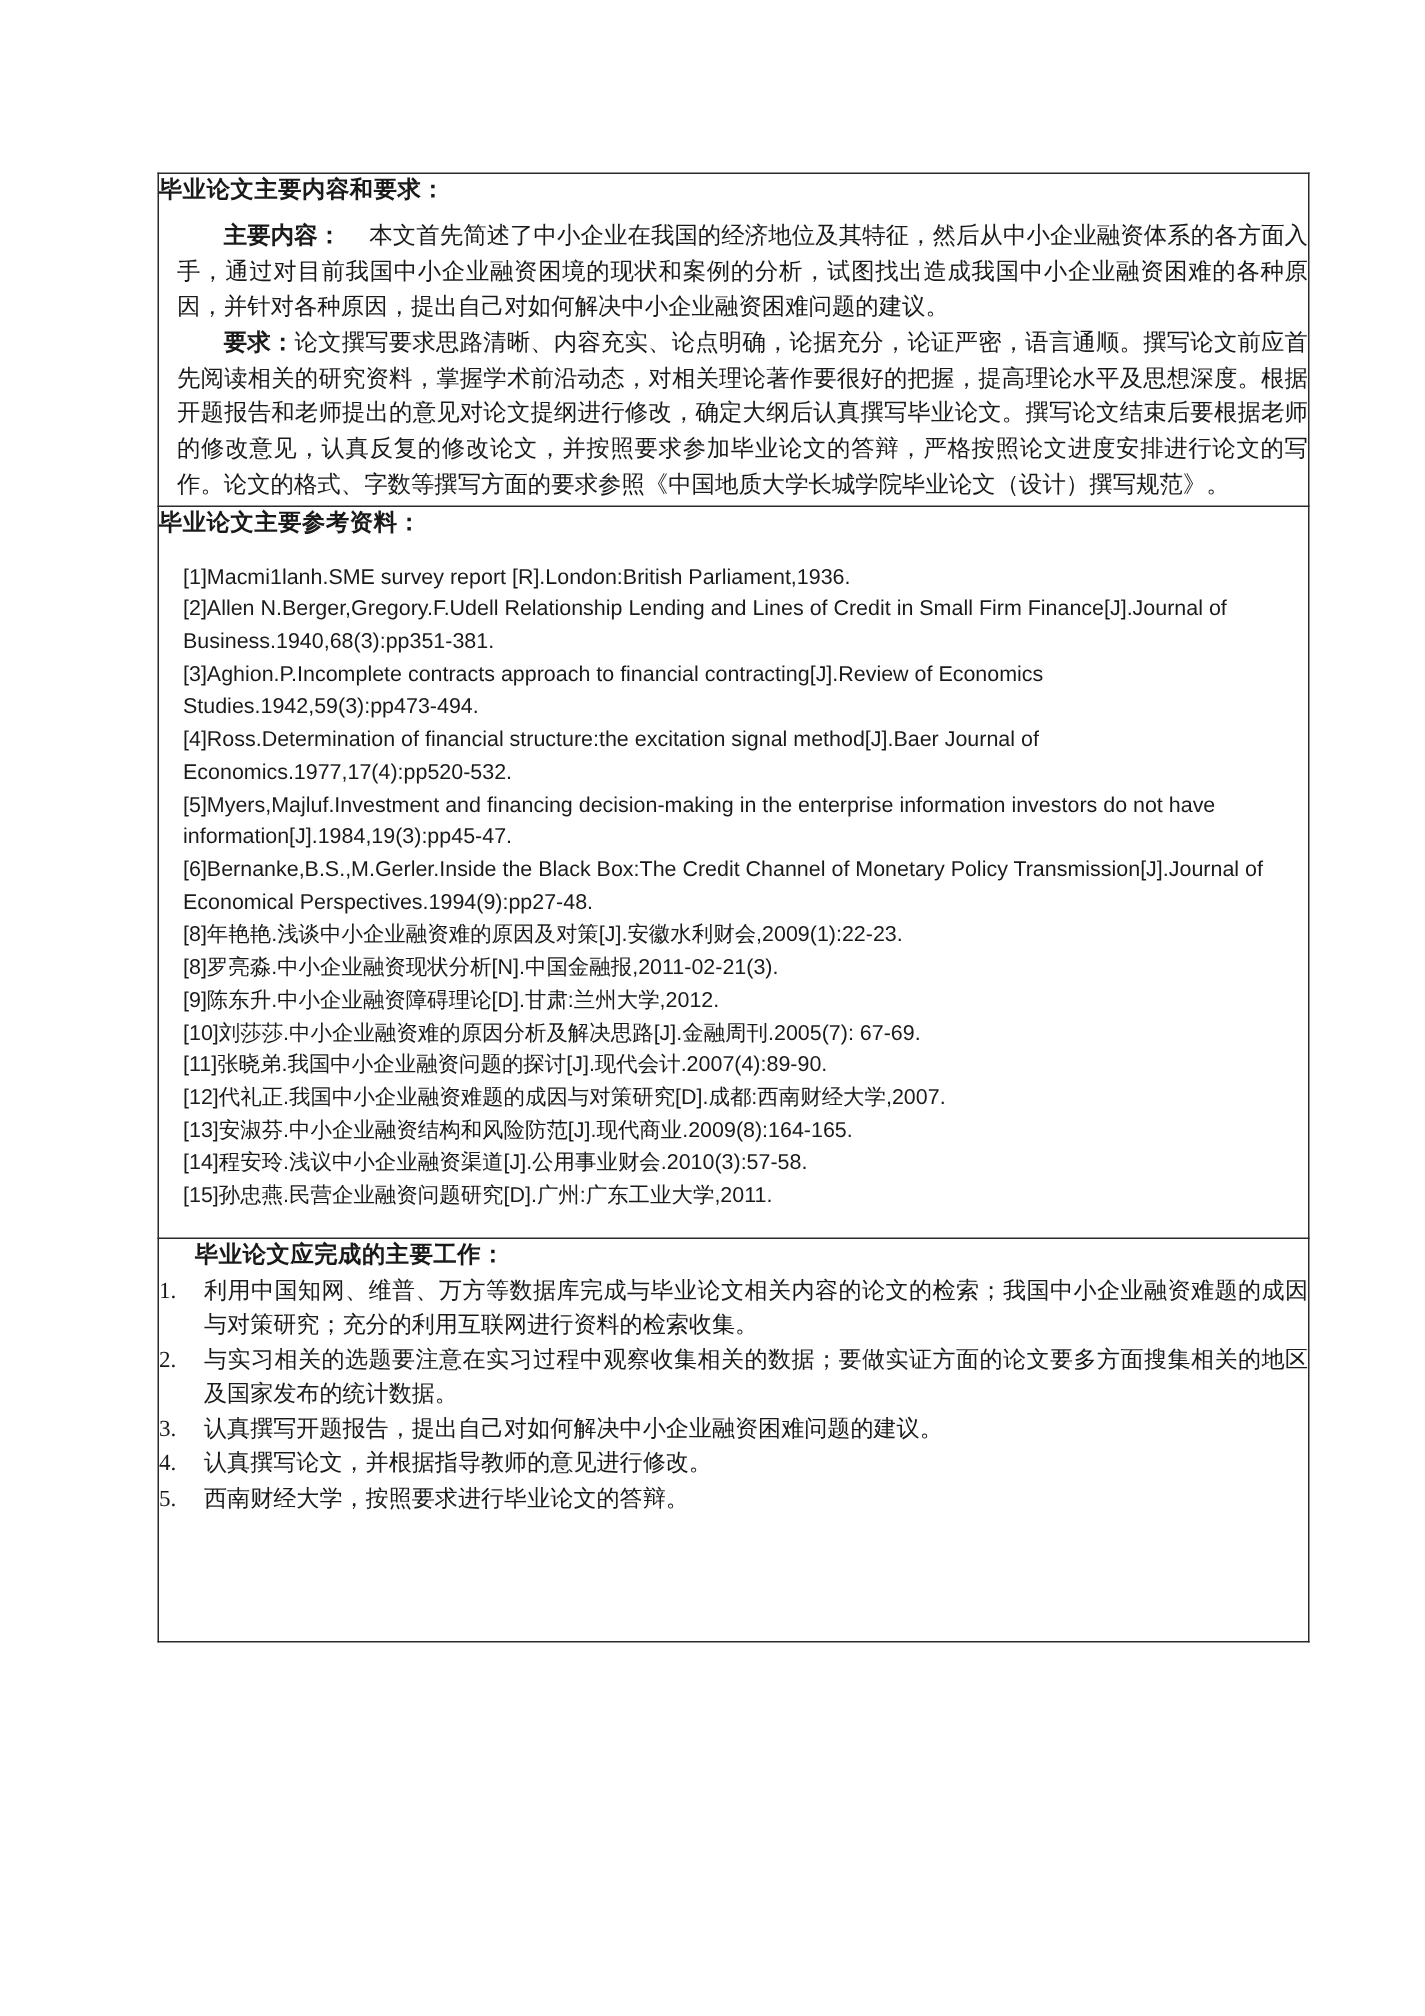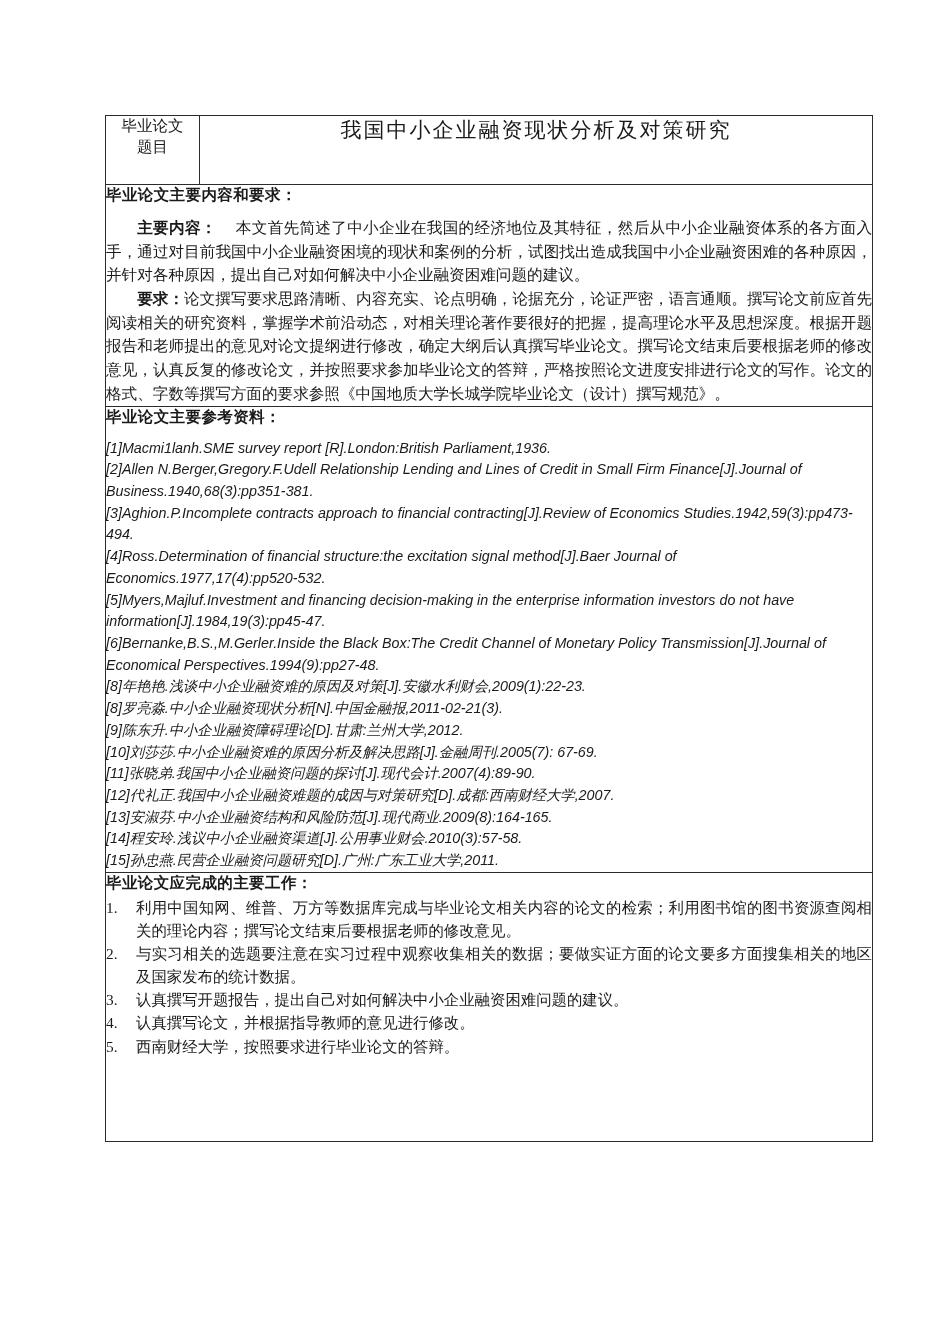--- a/index.html
+++ b/index.html
@@ -144,13 +144,6 @@
     </colgroup>
     <tbody>
 
-      <tr>
-        <td class="title-label-cell">
-          <span class="l1">毕业论文</span>
-          <span class="l2">题目</span>
-        </td>
-        <td class="title-value-cell">我国中小企业融资现状分析及对策研究</td>
-      </tr>
 
       <tr>
         <td class="section-cell content-cell" colspan="2">

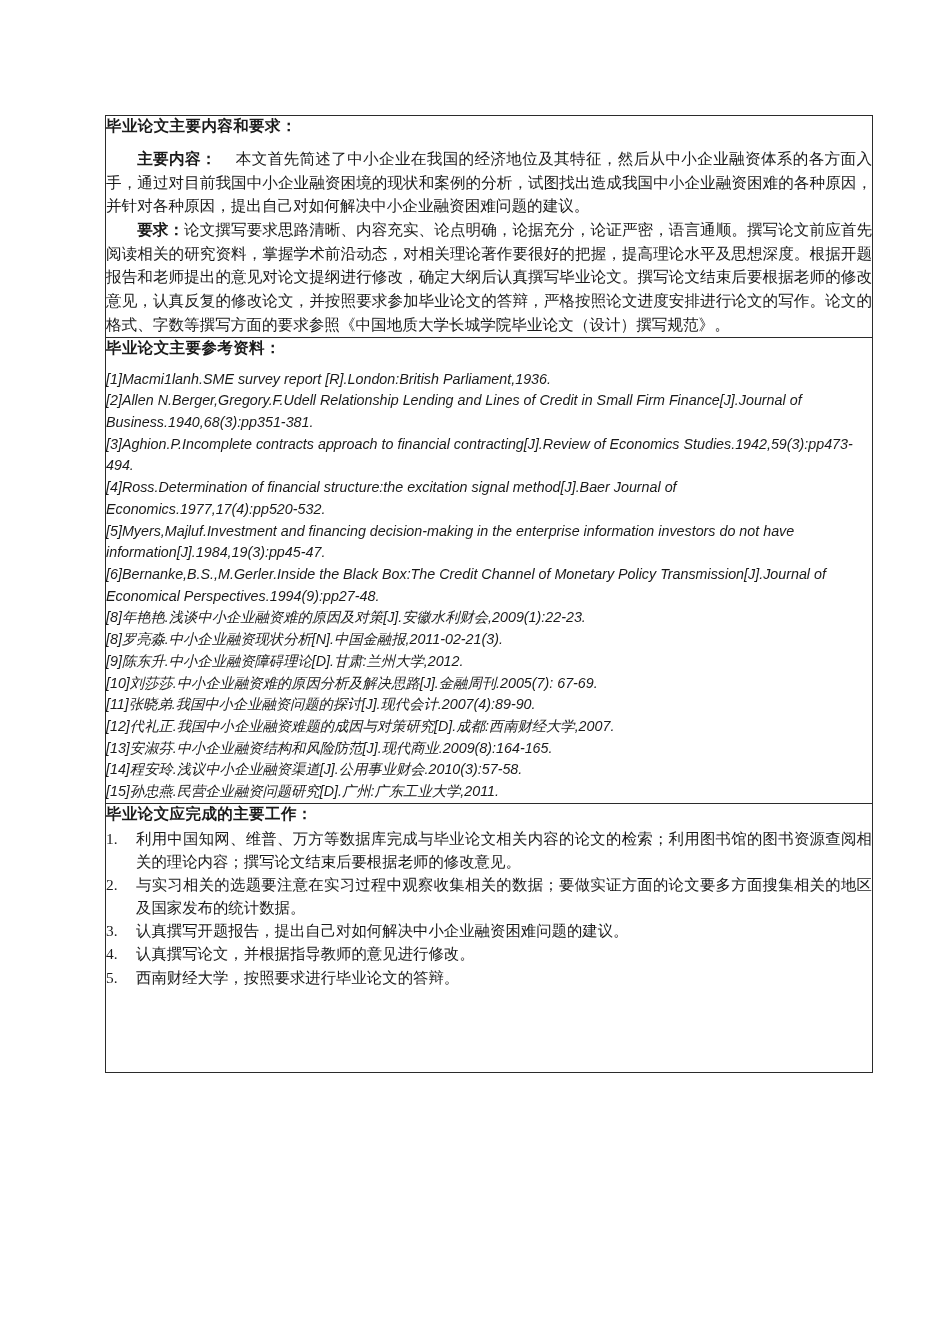--- a/index.html
+++ b/index.html
@@ -79,9 +79,9 @@
     line-height: 1.52;
     text-align: justify;
     text-justify: inter-ideograph;
-    margin: 0 0 0 0;
+    margin: 0 0 0 12px;
     text-indent: 2em;
-    font-family: Liberation Serif, serif;
+    font-family: Liberation Mono, monospace;
   }
   .para .lead {
     font-weight: bold;

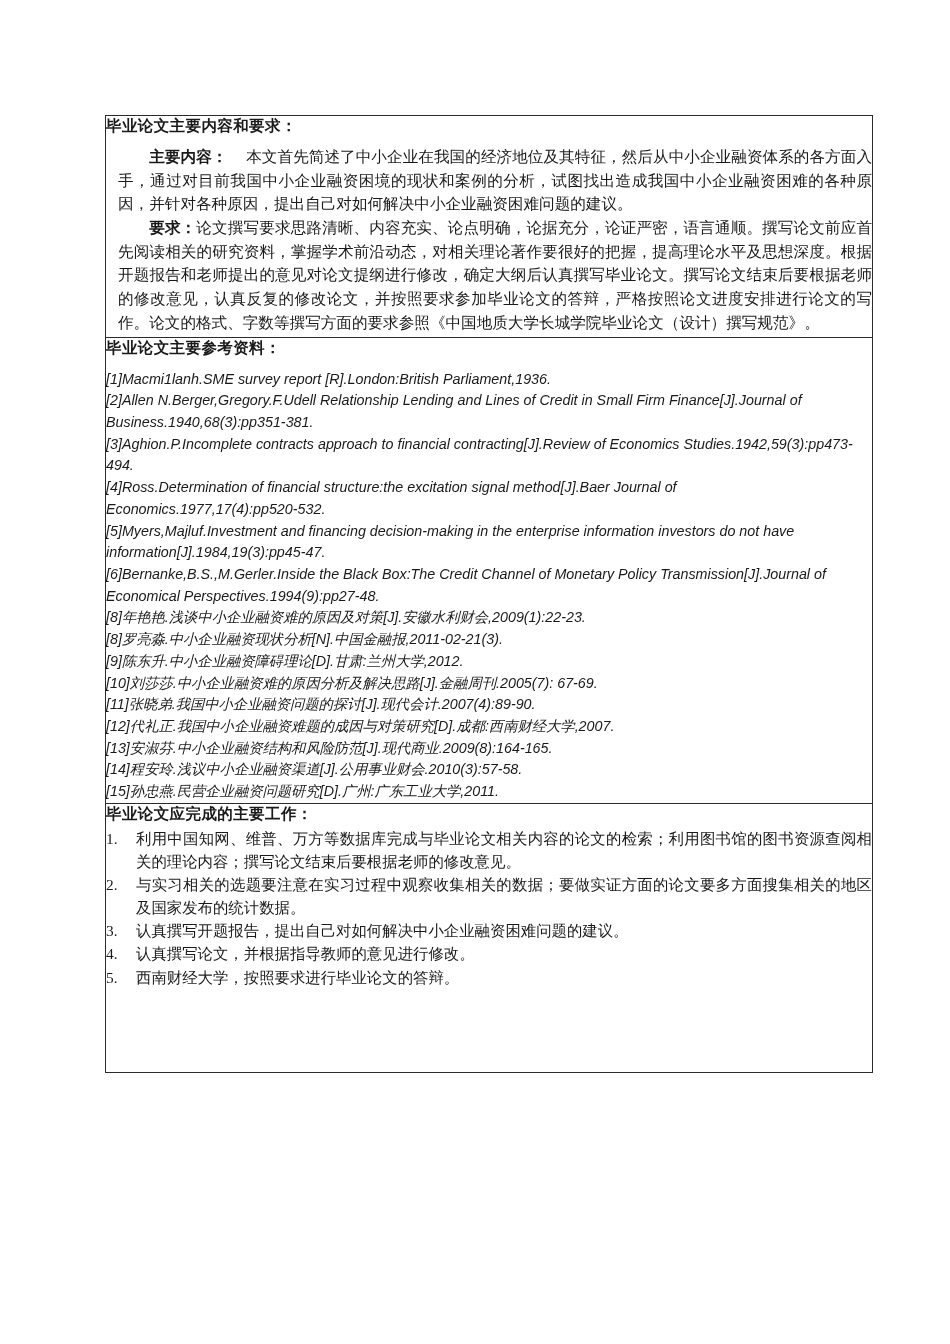--- a/index.html
+++ b/index.html
@@ -91,9 +91,8 @@
   
   .ref-list {
     list-style: none;
-    margin: 0;
-    padding: 0;
-    font-style: italic;
+    margin: 16px;
+    padding: 0;
   }
   .ref-list li {
     font-family: "Liberation Sans", "DejaVu Sans", sans-serif;

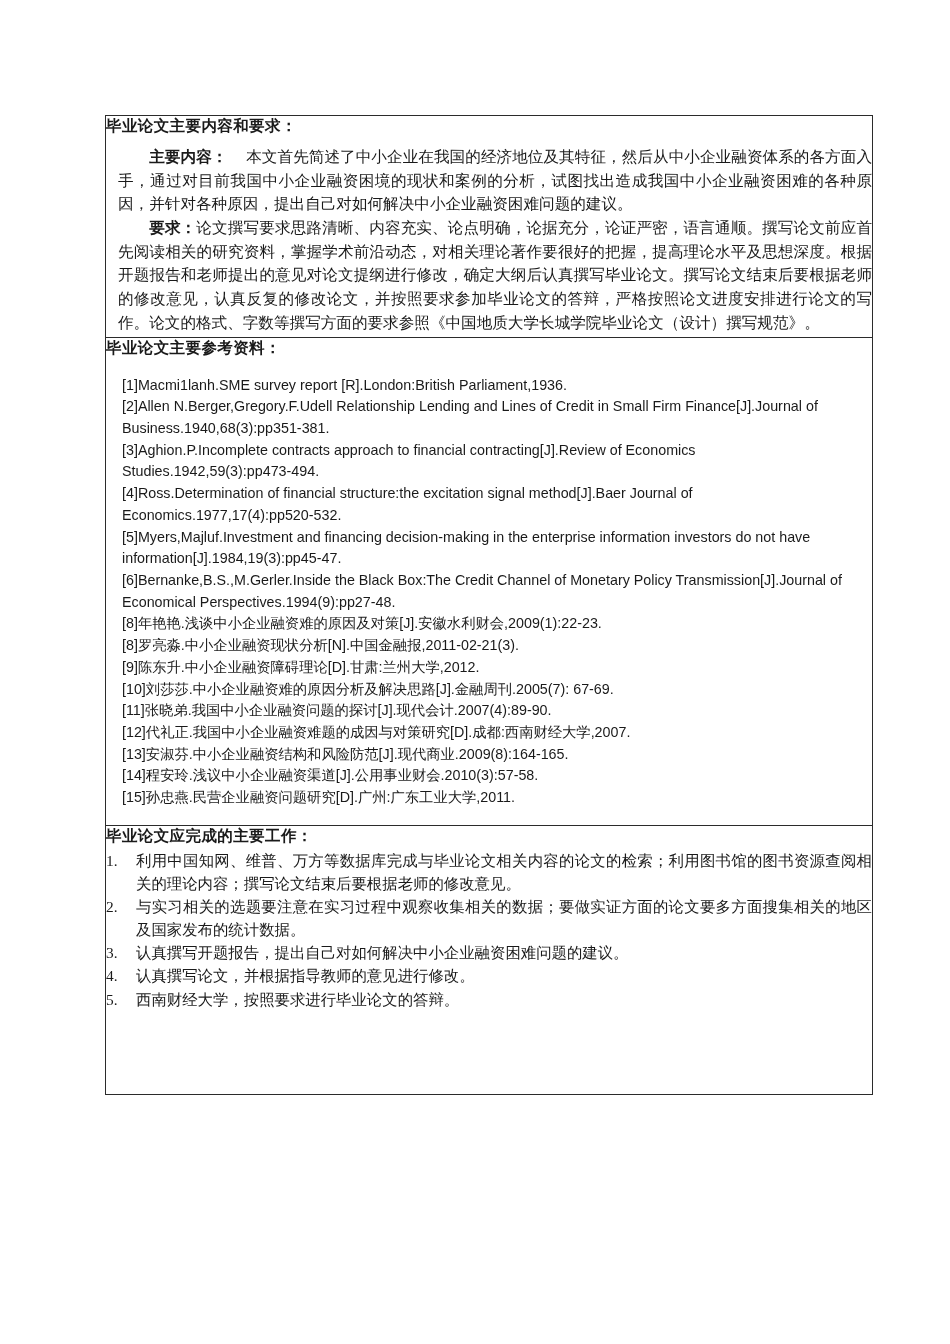--- a/index.html
+++ b/index.html
@@ -72,7 +72,7 @@
     letter-spacing: 0.4px;
     margin: 0 0 10px 0;
   }
-  .section-heading.tight { margin-bottom: 2px; }
+  .section-heading.tight { margin-bottom: 2px; margin-left: 24px; }
 
   .para {
     font-size: 15.6px;

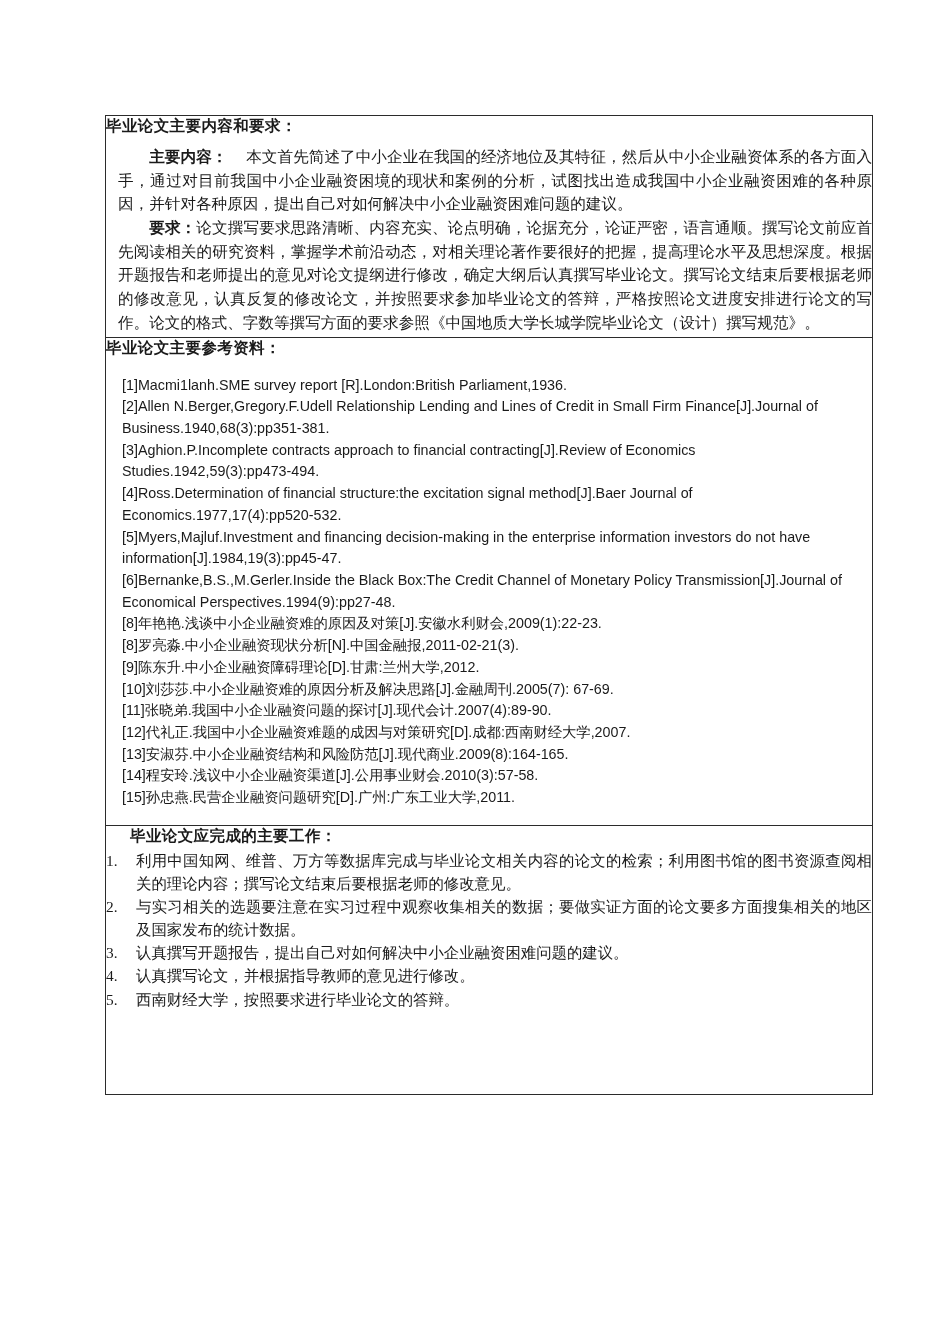--- a/index.html
+++ b/index.html
@@ -185,7 +185,7 @@
           <ol class="task-list">
             <li>
               <span class="num">1.</span>
-              <span class="txt">利用中国知网、维普、万方等数据库完成与毕业论文相关内容的论文的检索；利用图书馆的图书资源查阅相关的理论内容；撰写论文结束后要根据老师的修改意见。</span>
+              <span class="txt">利用中国知网、维普、万方等数据库完成与毕业论文相关内容的论文的检索；我国中小企业融资难题的成因与对策研究；充分的利用互联网进行资料的检索收集。</span>
             </li>
             <li>
               <span class="num">2.</span>

